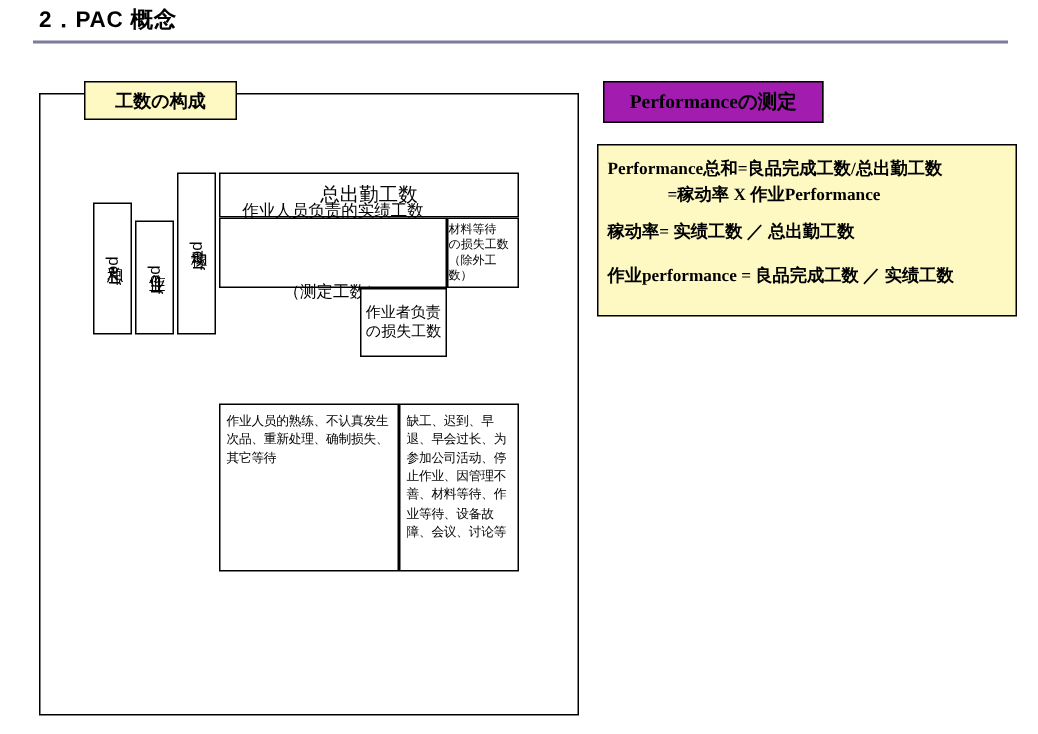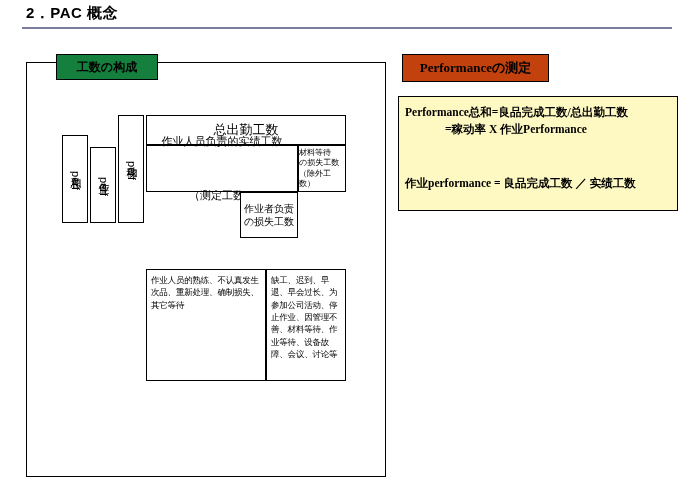--- a/index.html
+++ b/index.html
@@ -58,7 +58,7 @@
     width: 100px;
     height: 24px;
     border: 1px solid #000000;
-    background: #15803d;
+    background: #fef9c3;
     font-size: 12px;
     font-weight: bold;
     color: #000000;

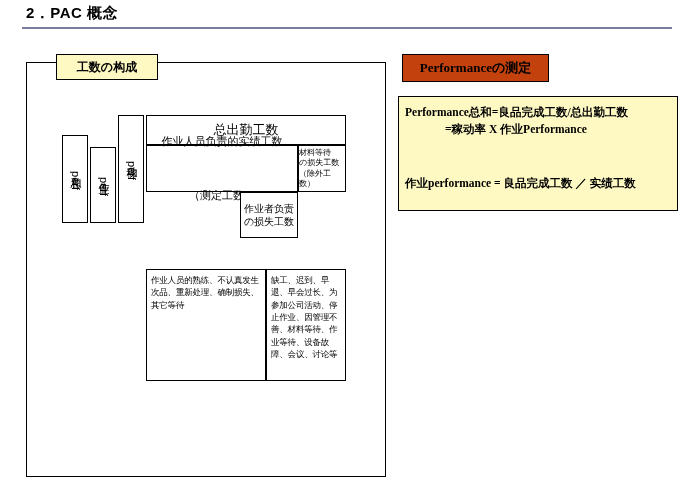--- a/index.html
+++ b/index.html
@@ -76,7 +76,7 @@
     width: 145px;
     height: 26px;
     border: 1px solid #000000;
-    background: #c2410c;
+    background: #a21caf;
     font-size: 13px;
     font-weight: bold;
     font-family: "Liberation Serif", serif;

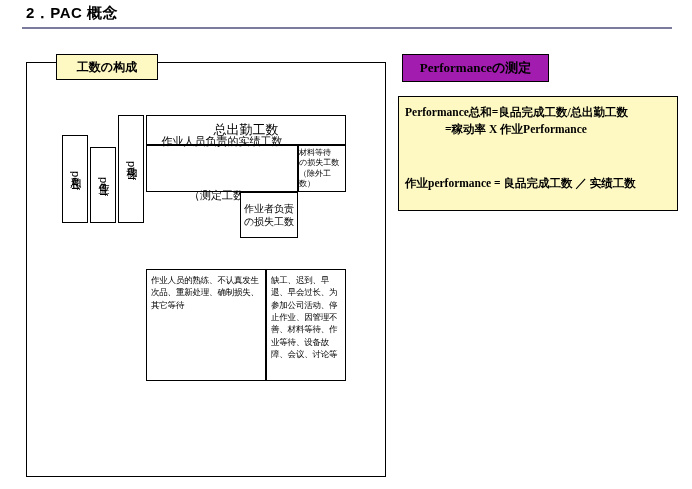--- a/index.html
+++ b/index.html
@@ -229,6 +229,7 @@
   <div id="formula-box">
     <div class="formula-line" id="formula-l1">Performance总和=良品完成工数/总出勤工数</div>
     <div class="formula-line" id="formula-l2">=稼动率 X 作业Performance</div>
+    <div class="formula-line" id="formula-l3">稼动率= 实绩工数 ／ 总出勤工数</div>
     <div class="formula-line" id="formula-l4">作业performance = 良品完成工数 ／ 实绩工数</div>
   </div>
 

